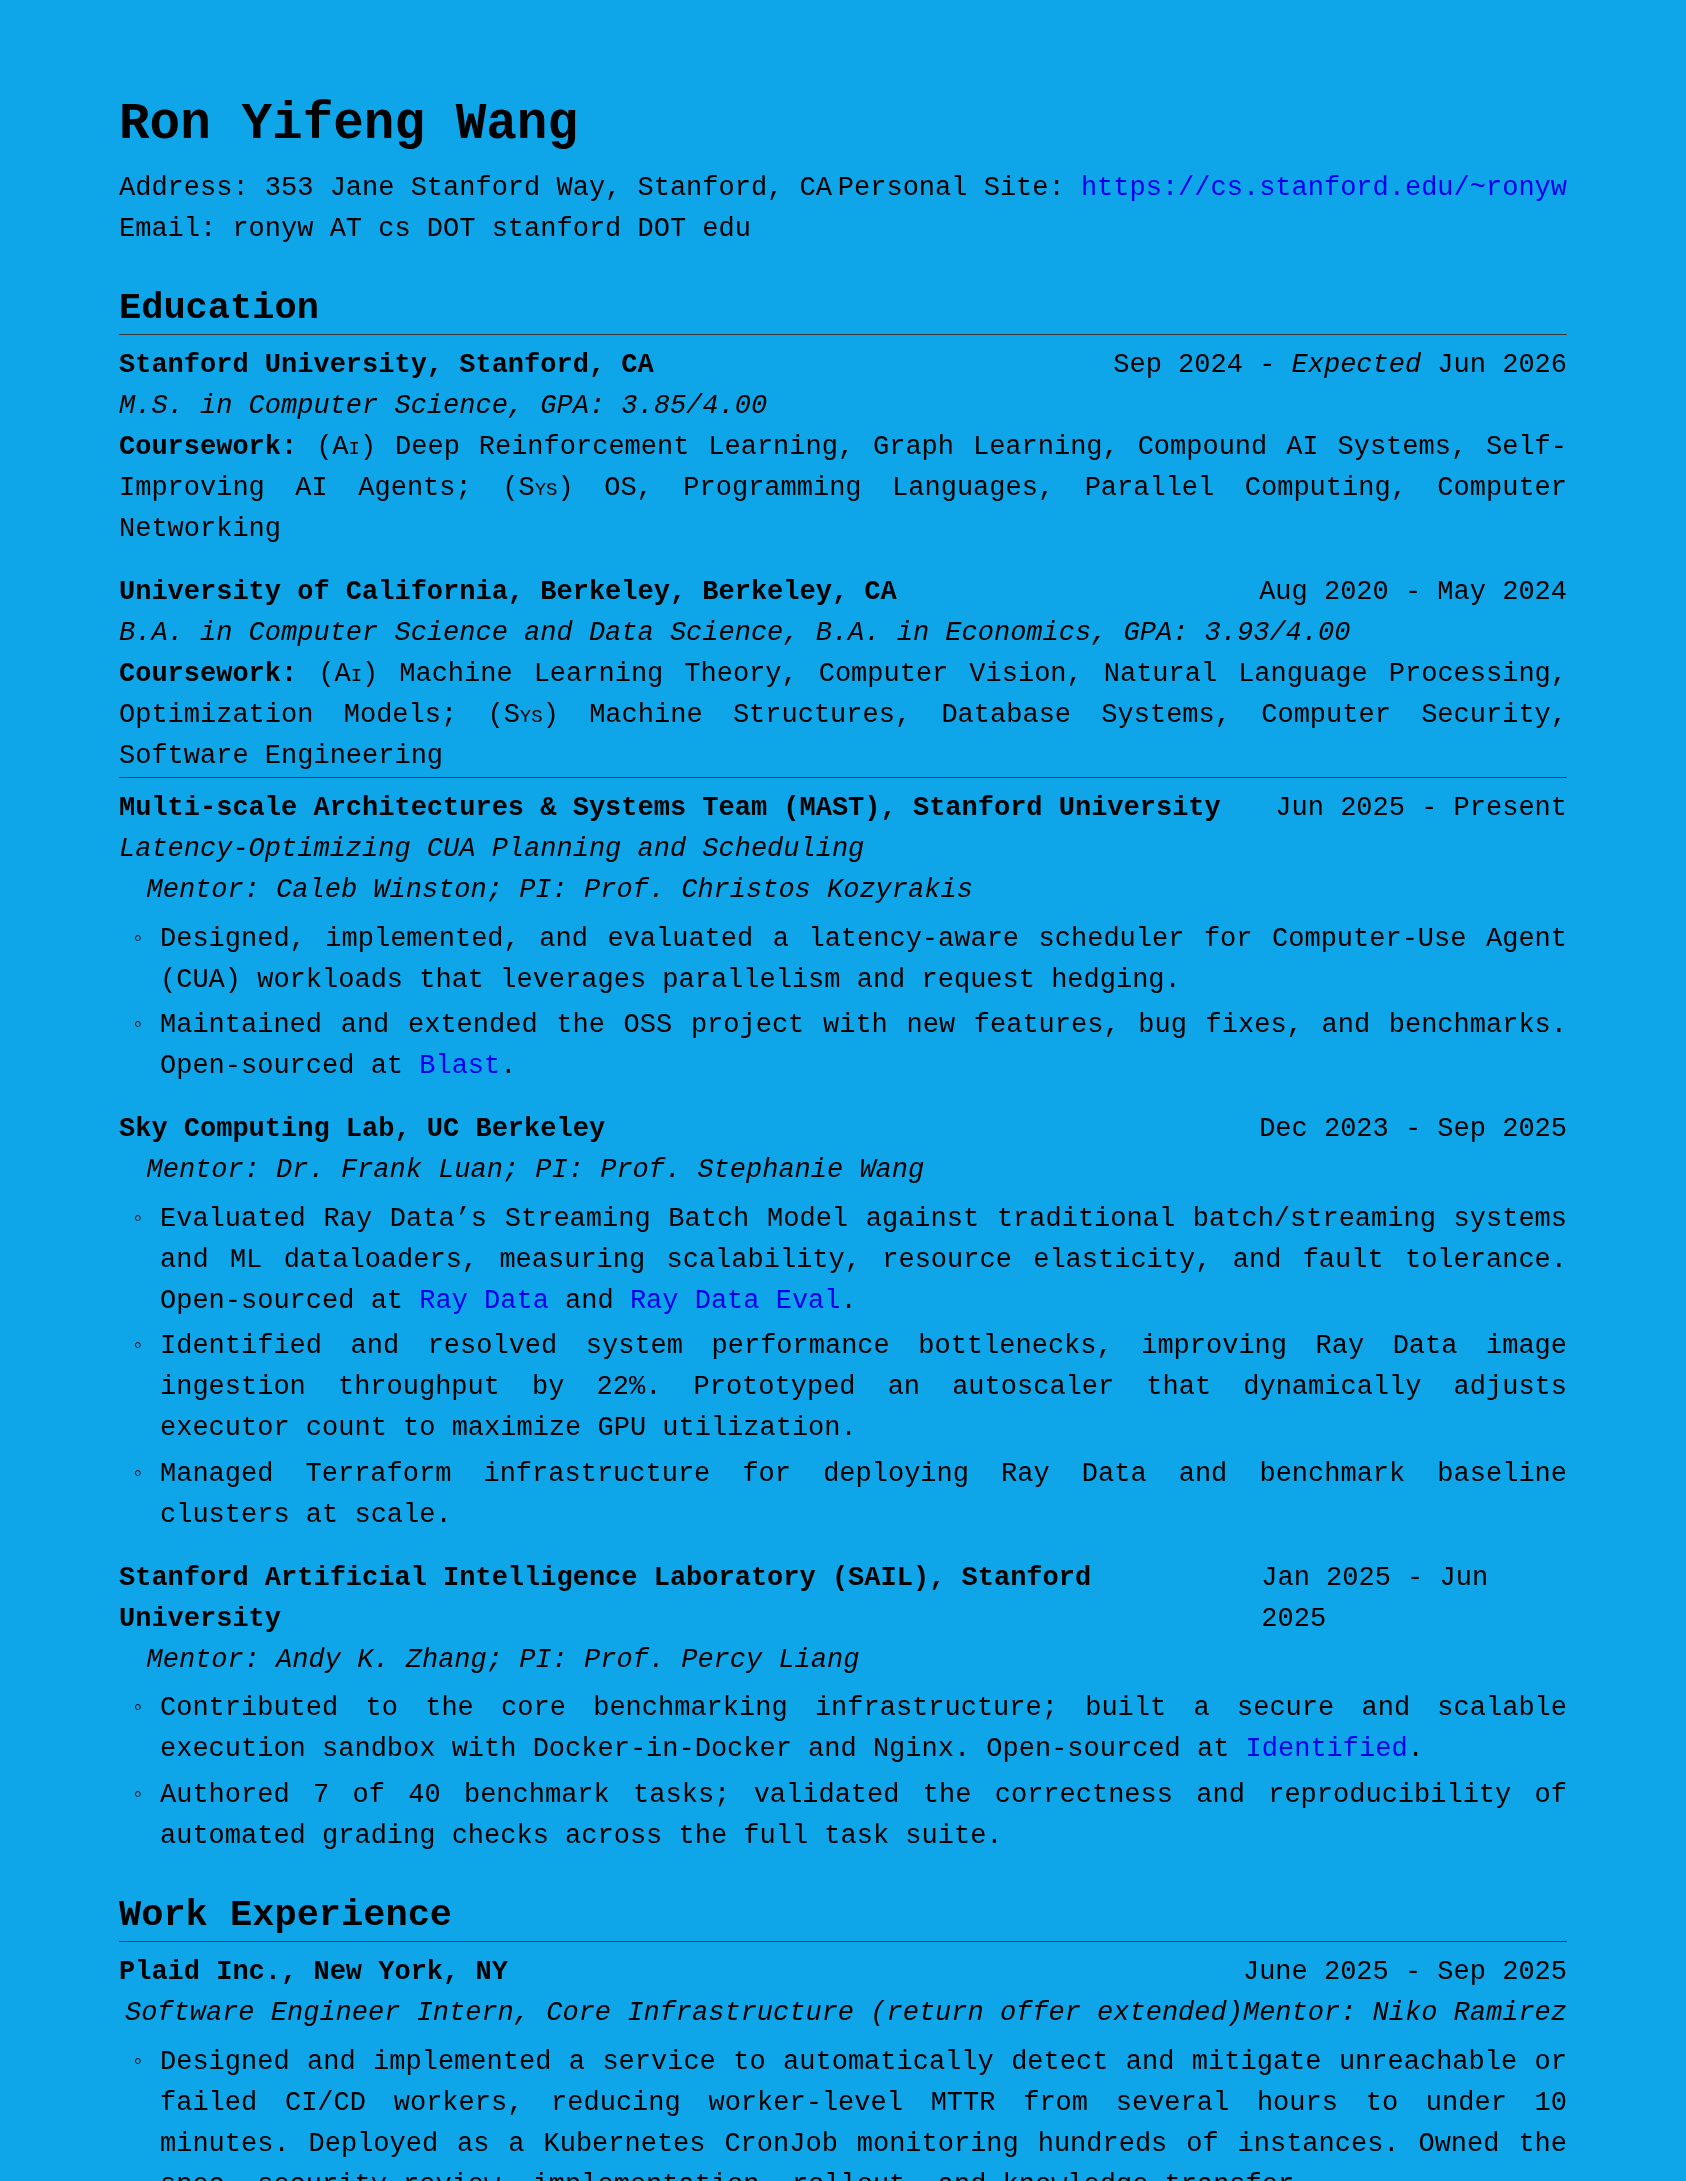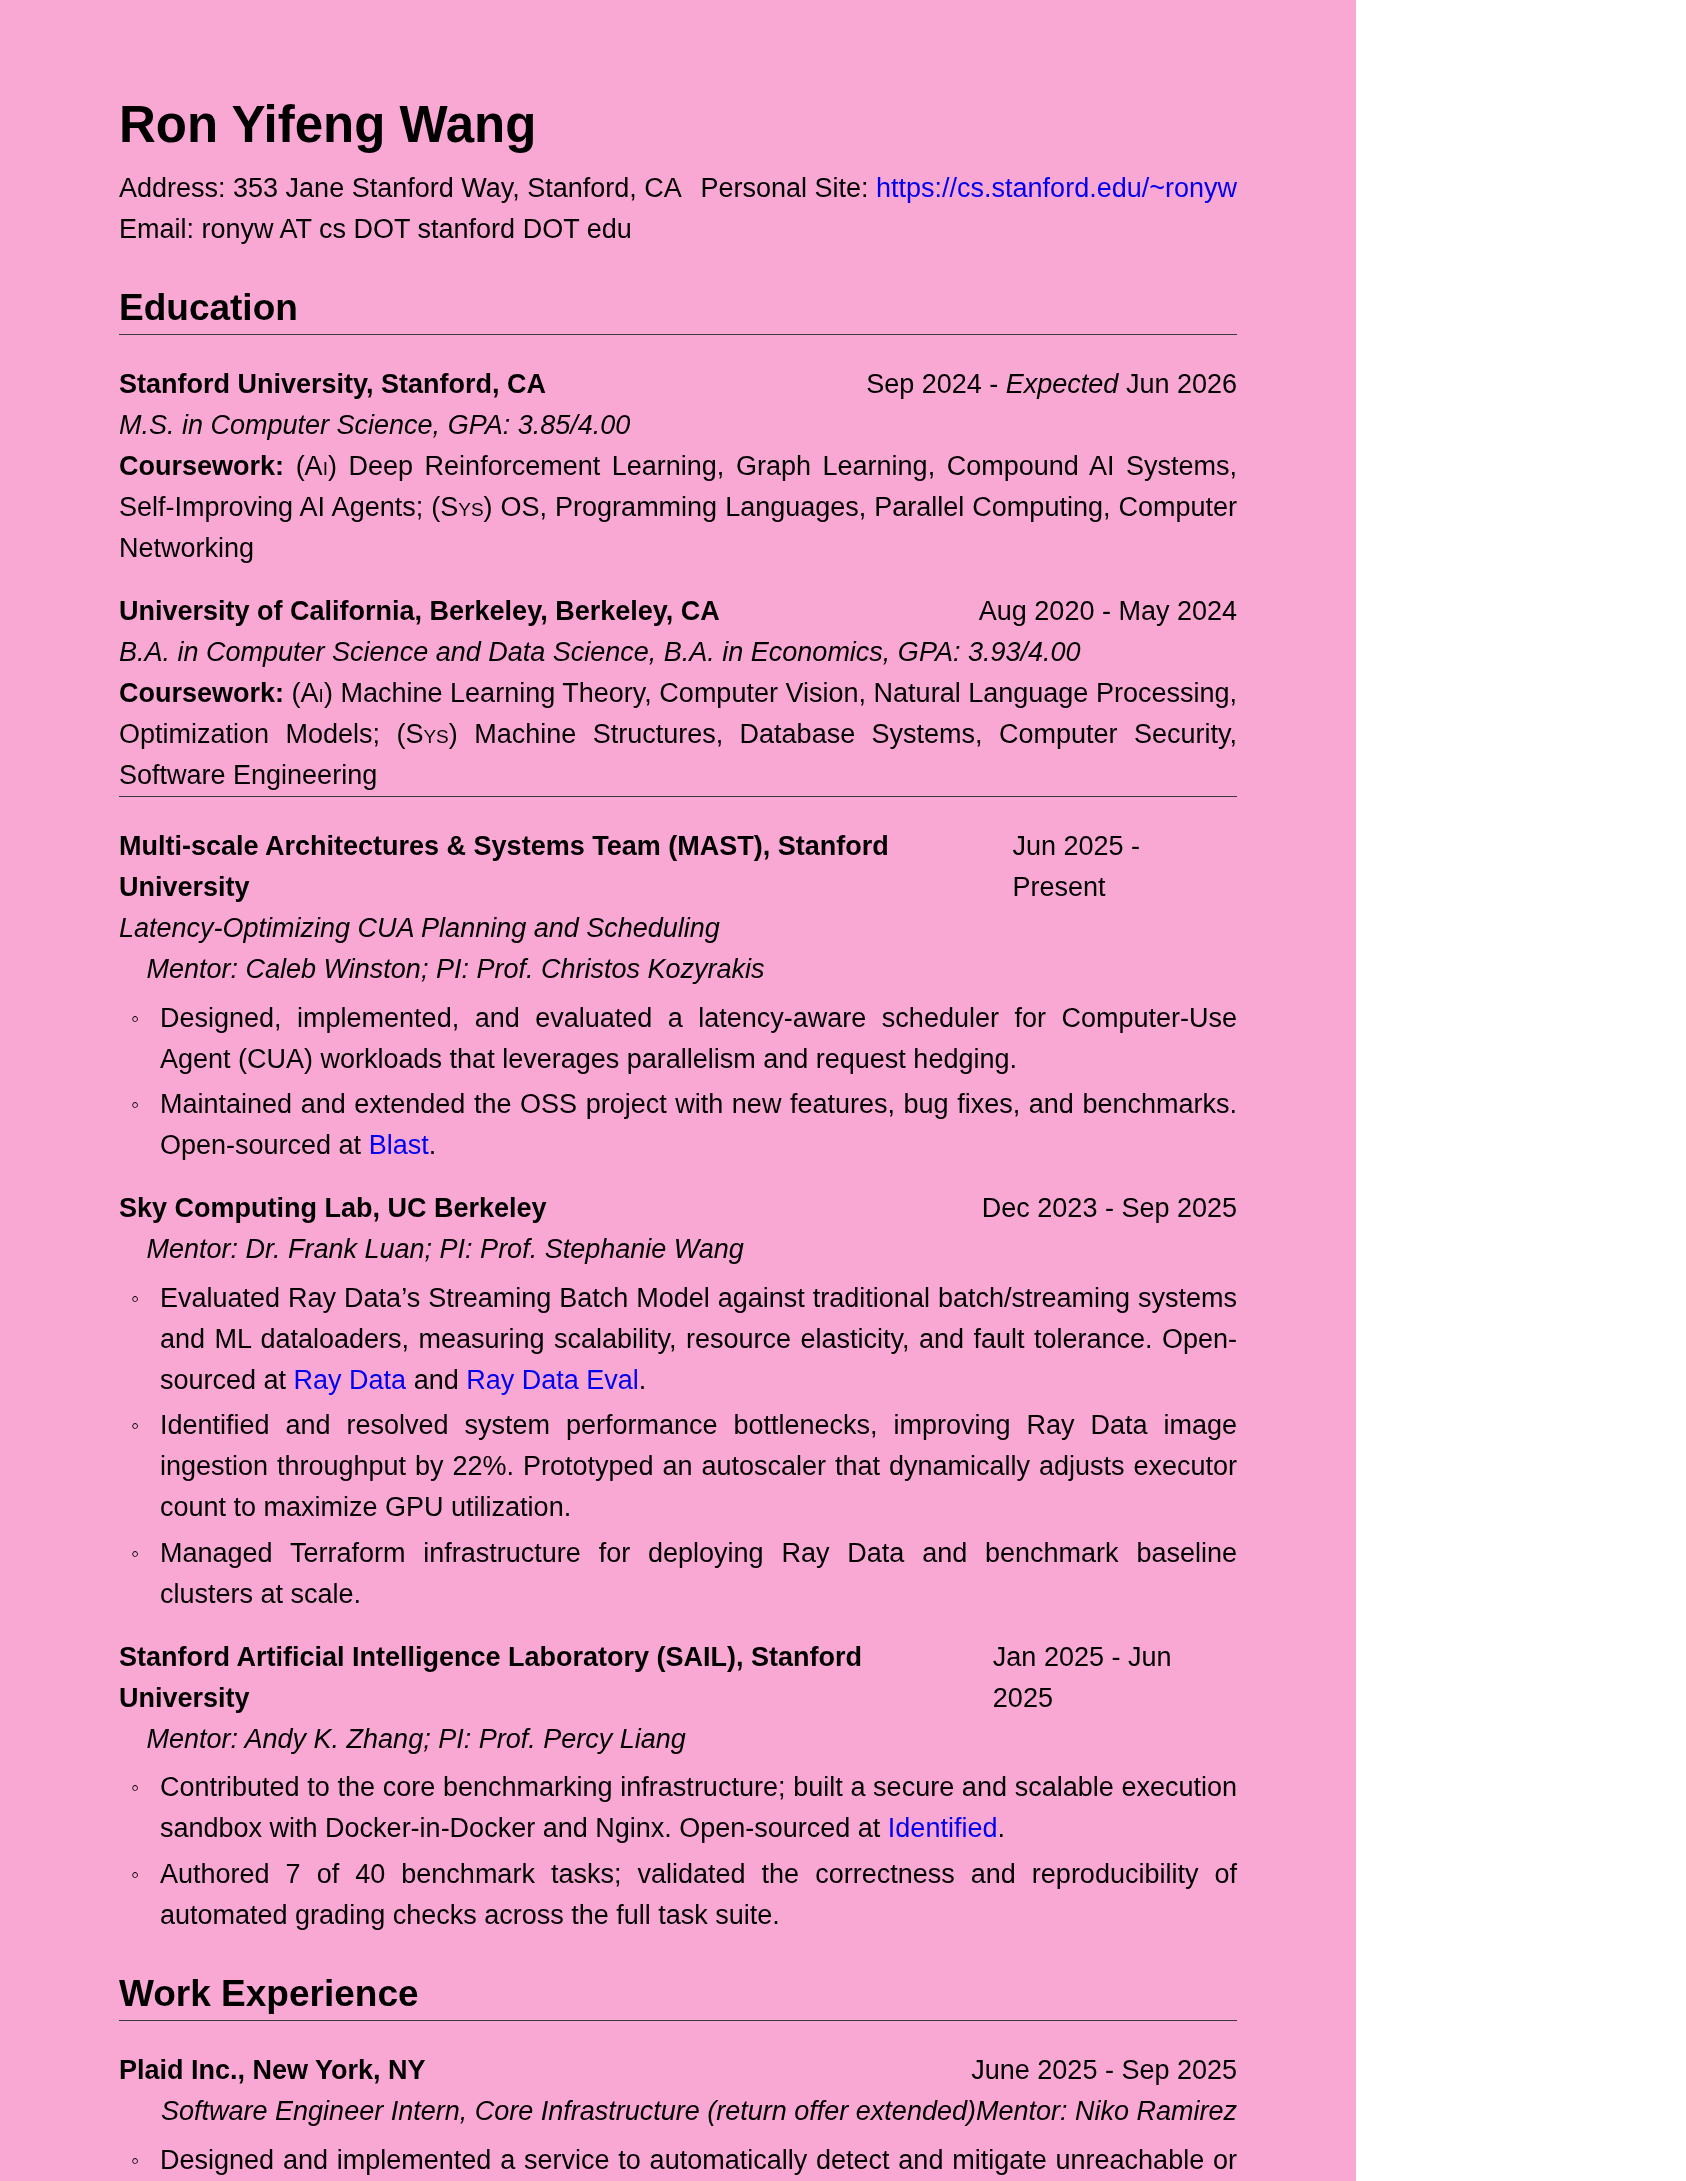--- a/index.html
+++ b/index.html
@@ -4,9 +4,9 @@
 <style>
   html,body { margin:0; padding:0; background:#ffffff; }
   .page {
-    position:relative; width:1356px; height:2182px; box-sizing:border-box;
-    padding:96px 119px 0 119px; background:#f9a8d4; color:#000000;
-    font-family:Liberation Sans, sans-serif;
+    position:relative; width:1686px; height:2182px; box-sizing:border-box;
+    padding:96px 119px 0 119px; background:#0ea5e9; color:#000000;
+    font-family:Liberation Mono, monospace;
     font-size:27px; line-height:41px; overflow:hidden;
   }
   .name { font-size:51px; line-height:57px; font-weight:bold; margin:0 0 14.7px 0; }

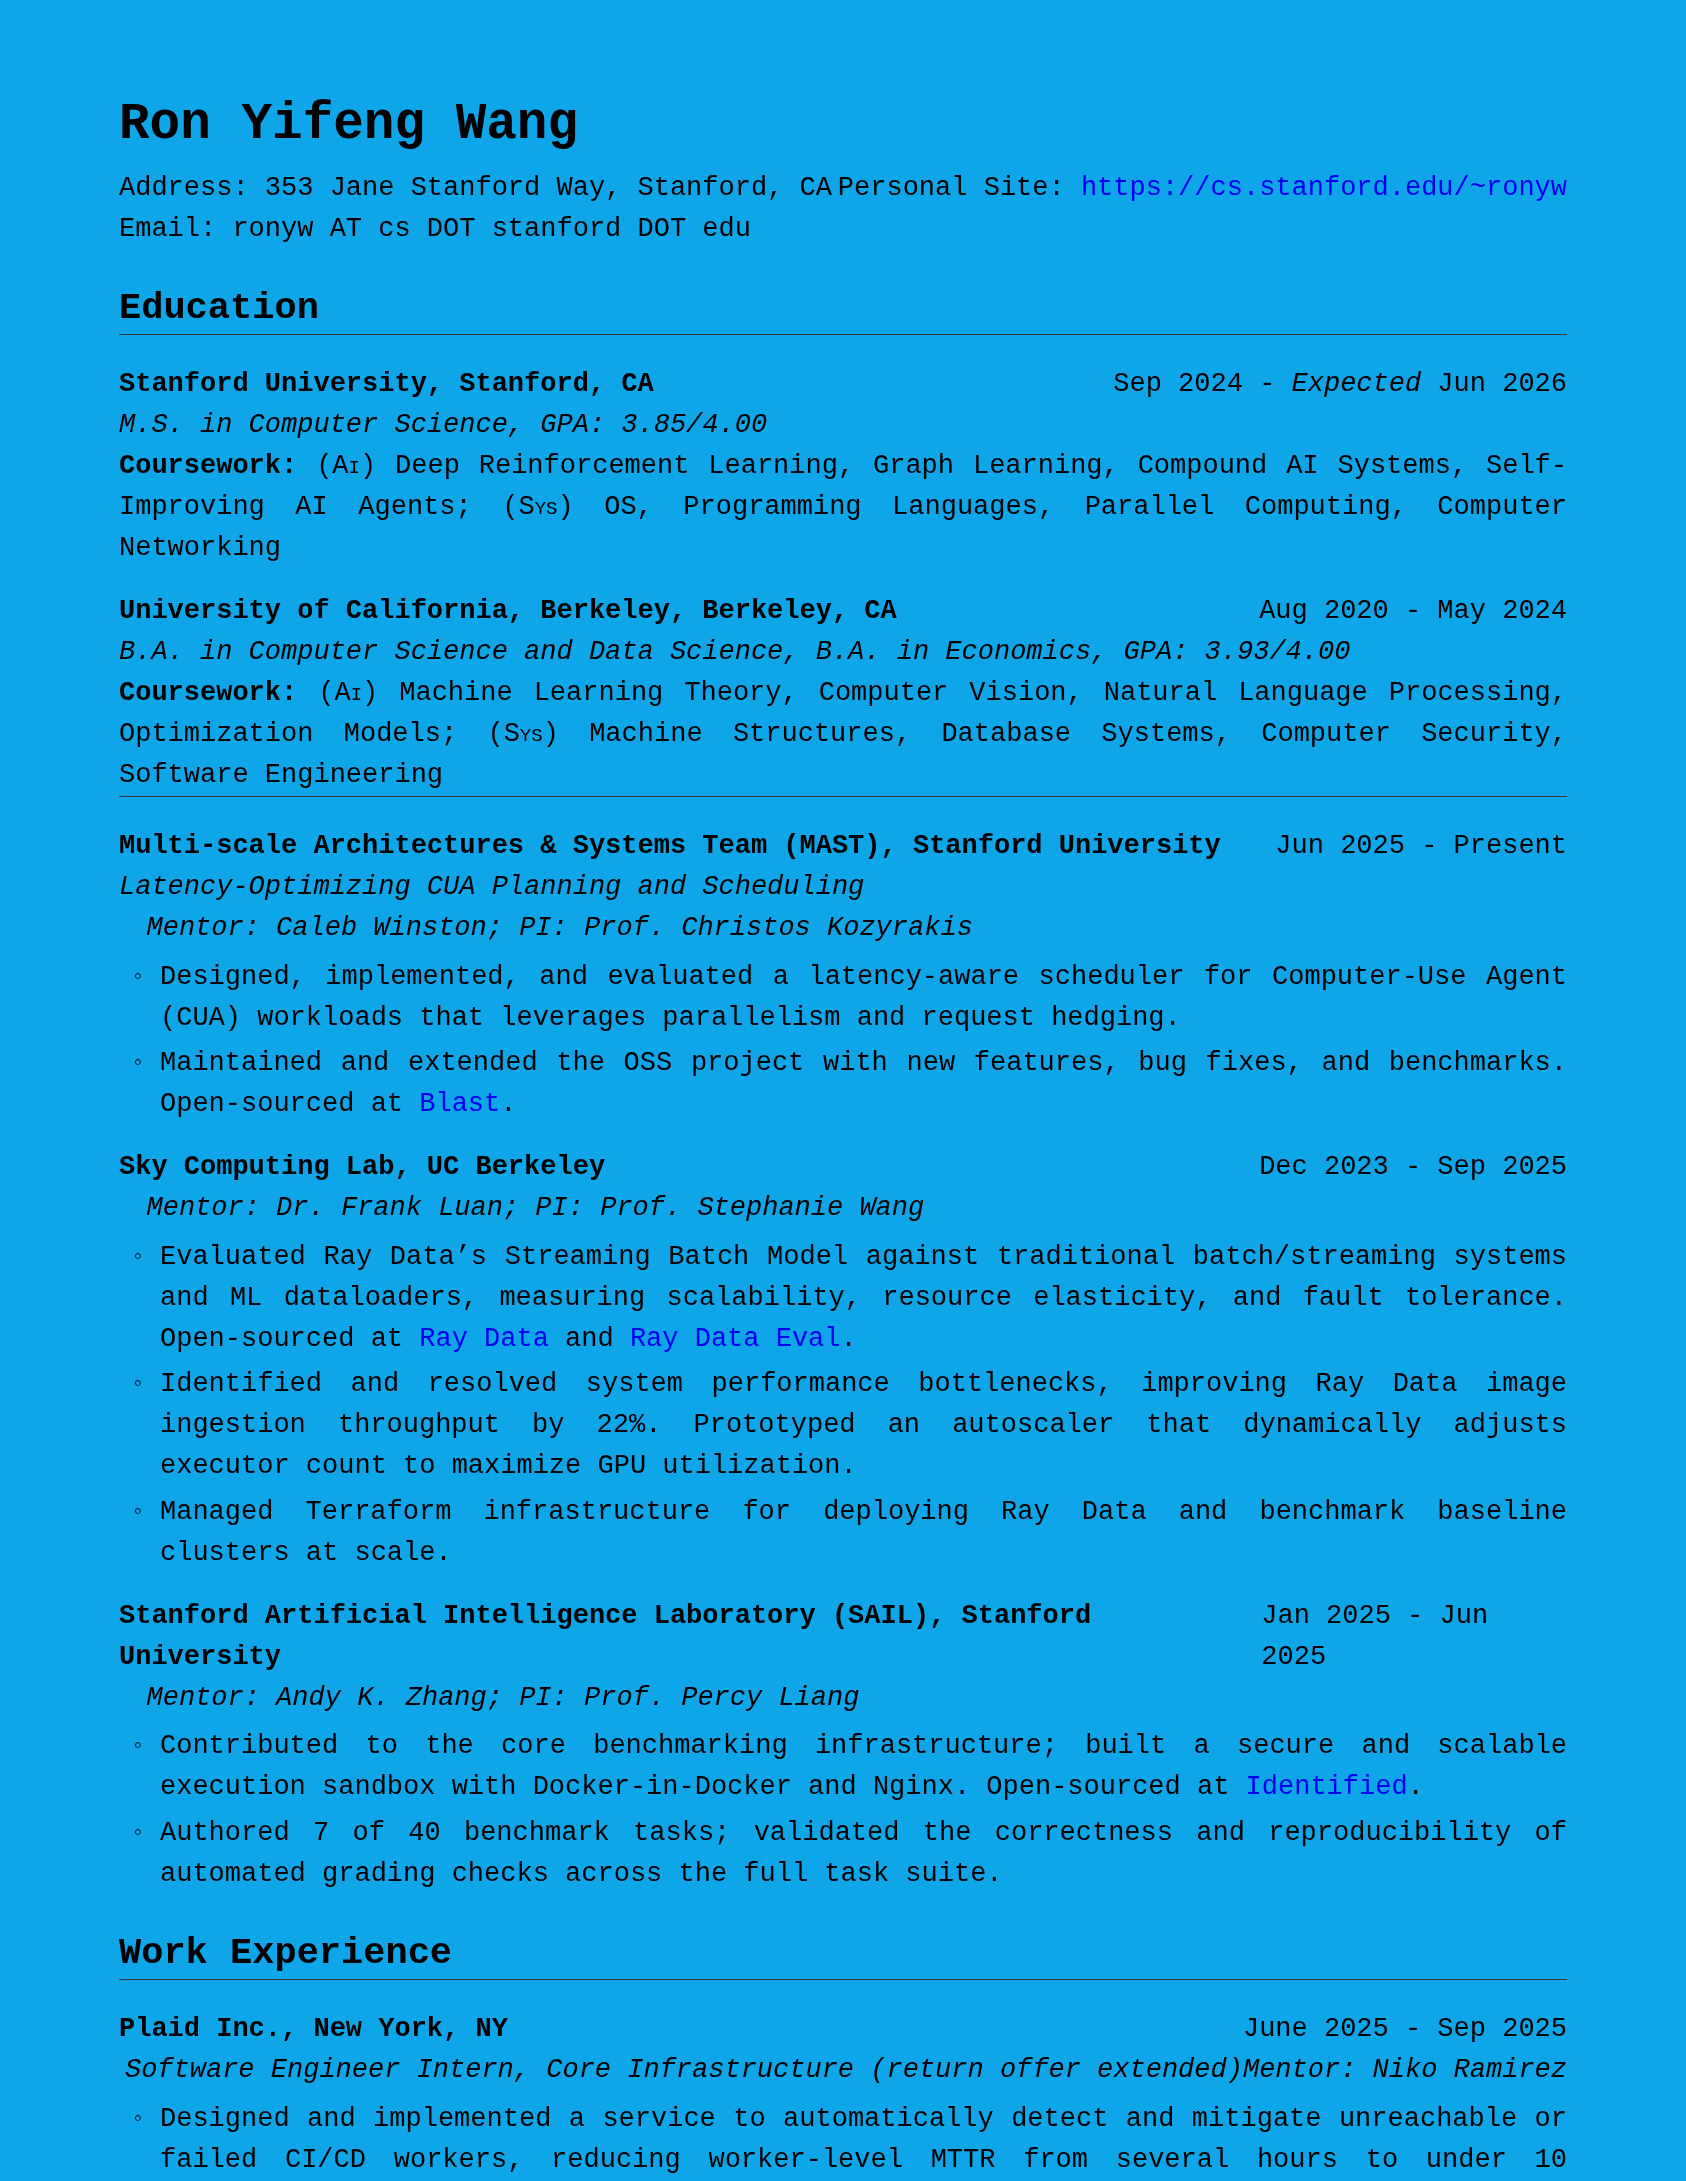--- a/index.html
+++ b/index.html
@@ -15,7 +15,7 @@
   .section-title { font-size:37px; line-height:46px; font-weight:bold; margin:35px 0 3.7px 0; }
   .rule { border:0; border-top:1.8px solid #3a3a3a; margin:0 0 9.2px 0; }
   .entry { margin-top:22px; }
-  .entry.first { margin-top:29px; }
+  .entry.first { margin-top:10px; }
   .entry-head { display:flex; justify-content:space-between; align-items:baseline; }
   .org { font-weight:bold; }
   .it { font-style:italic; }

